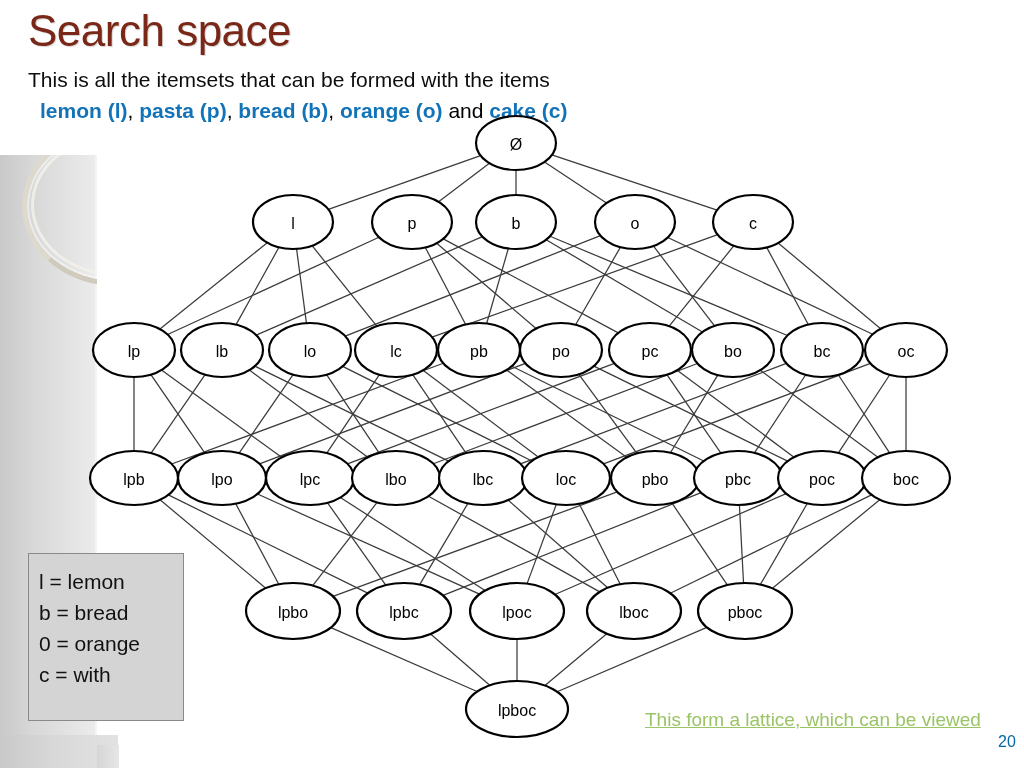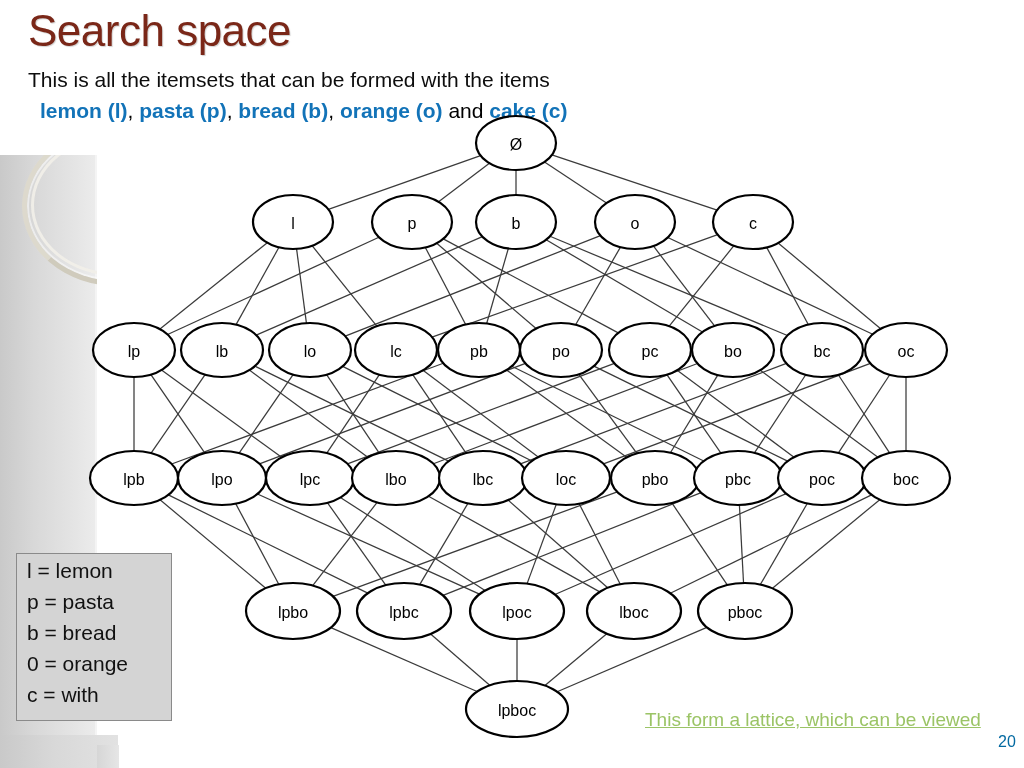--- a/index.html
+++ b/index.html
@@ -152,14 +152,14 @@
   
   .legend {
     position: absolute;
-    left: 16px;
+    left: 28px;
     top: 553px;
     width: 156px;
     height: 168px;
     background: #d4d4d4;
     border: 1px solid #8a8a8a;
     box-sizing: border-box;
-    padding: 1px 0 0 10px;
+    padding: 12px 0 0 10px;
   }
   .legend-row {
     font-size: 21px;

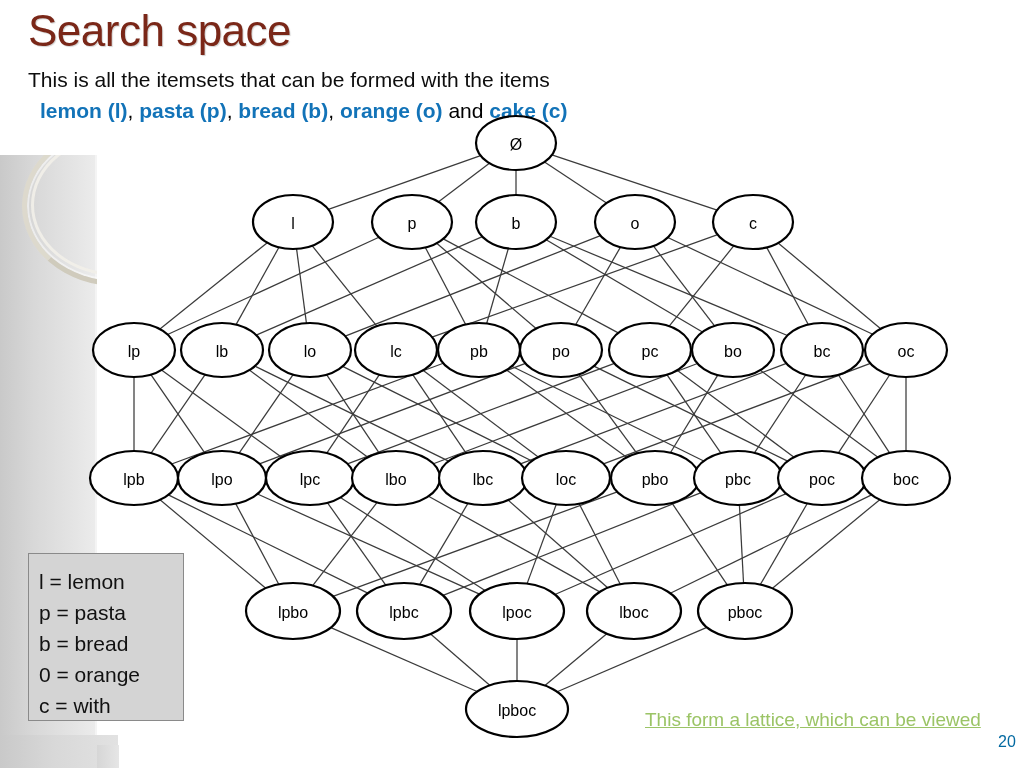--- a/index.html
+++ b/index.html
@@ -426,7 +426,6 @@
 
   <div class="legend">
     <div class="legend-row">l = lemon</div>
-    <div class="legend-row">p = pasta</div>
     <div class="legend-row">b = bread</div>
     <div class="legend-row">0 = orange</div>
     <div class="legend-row">c = with</div>

